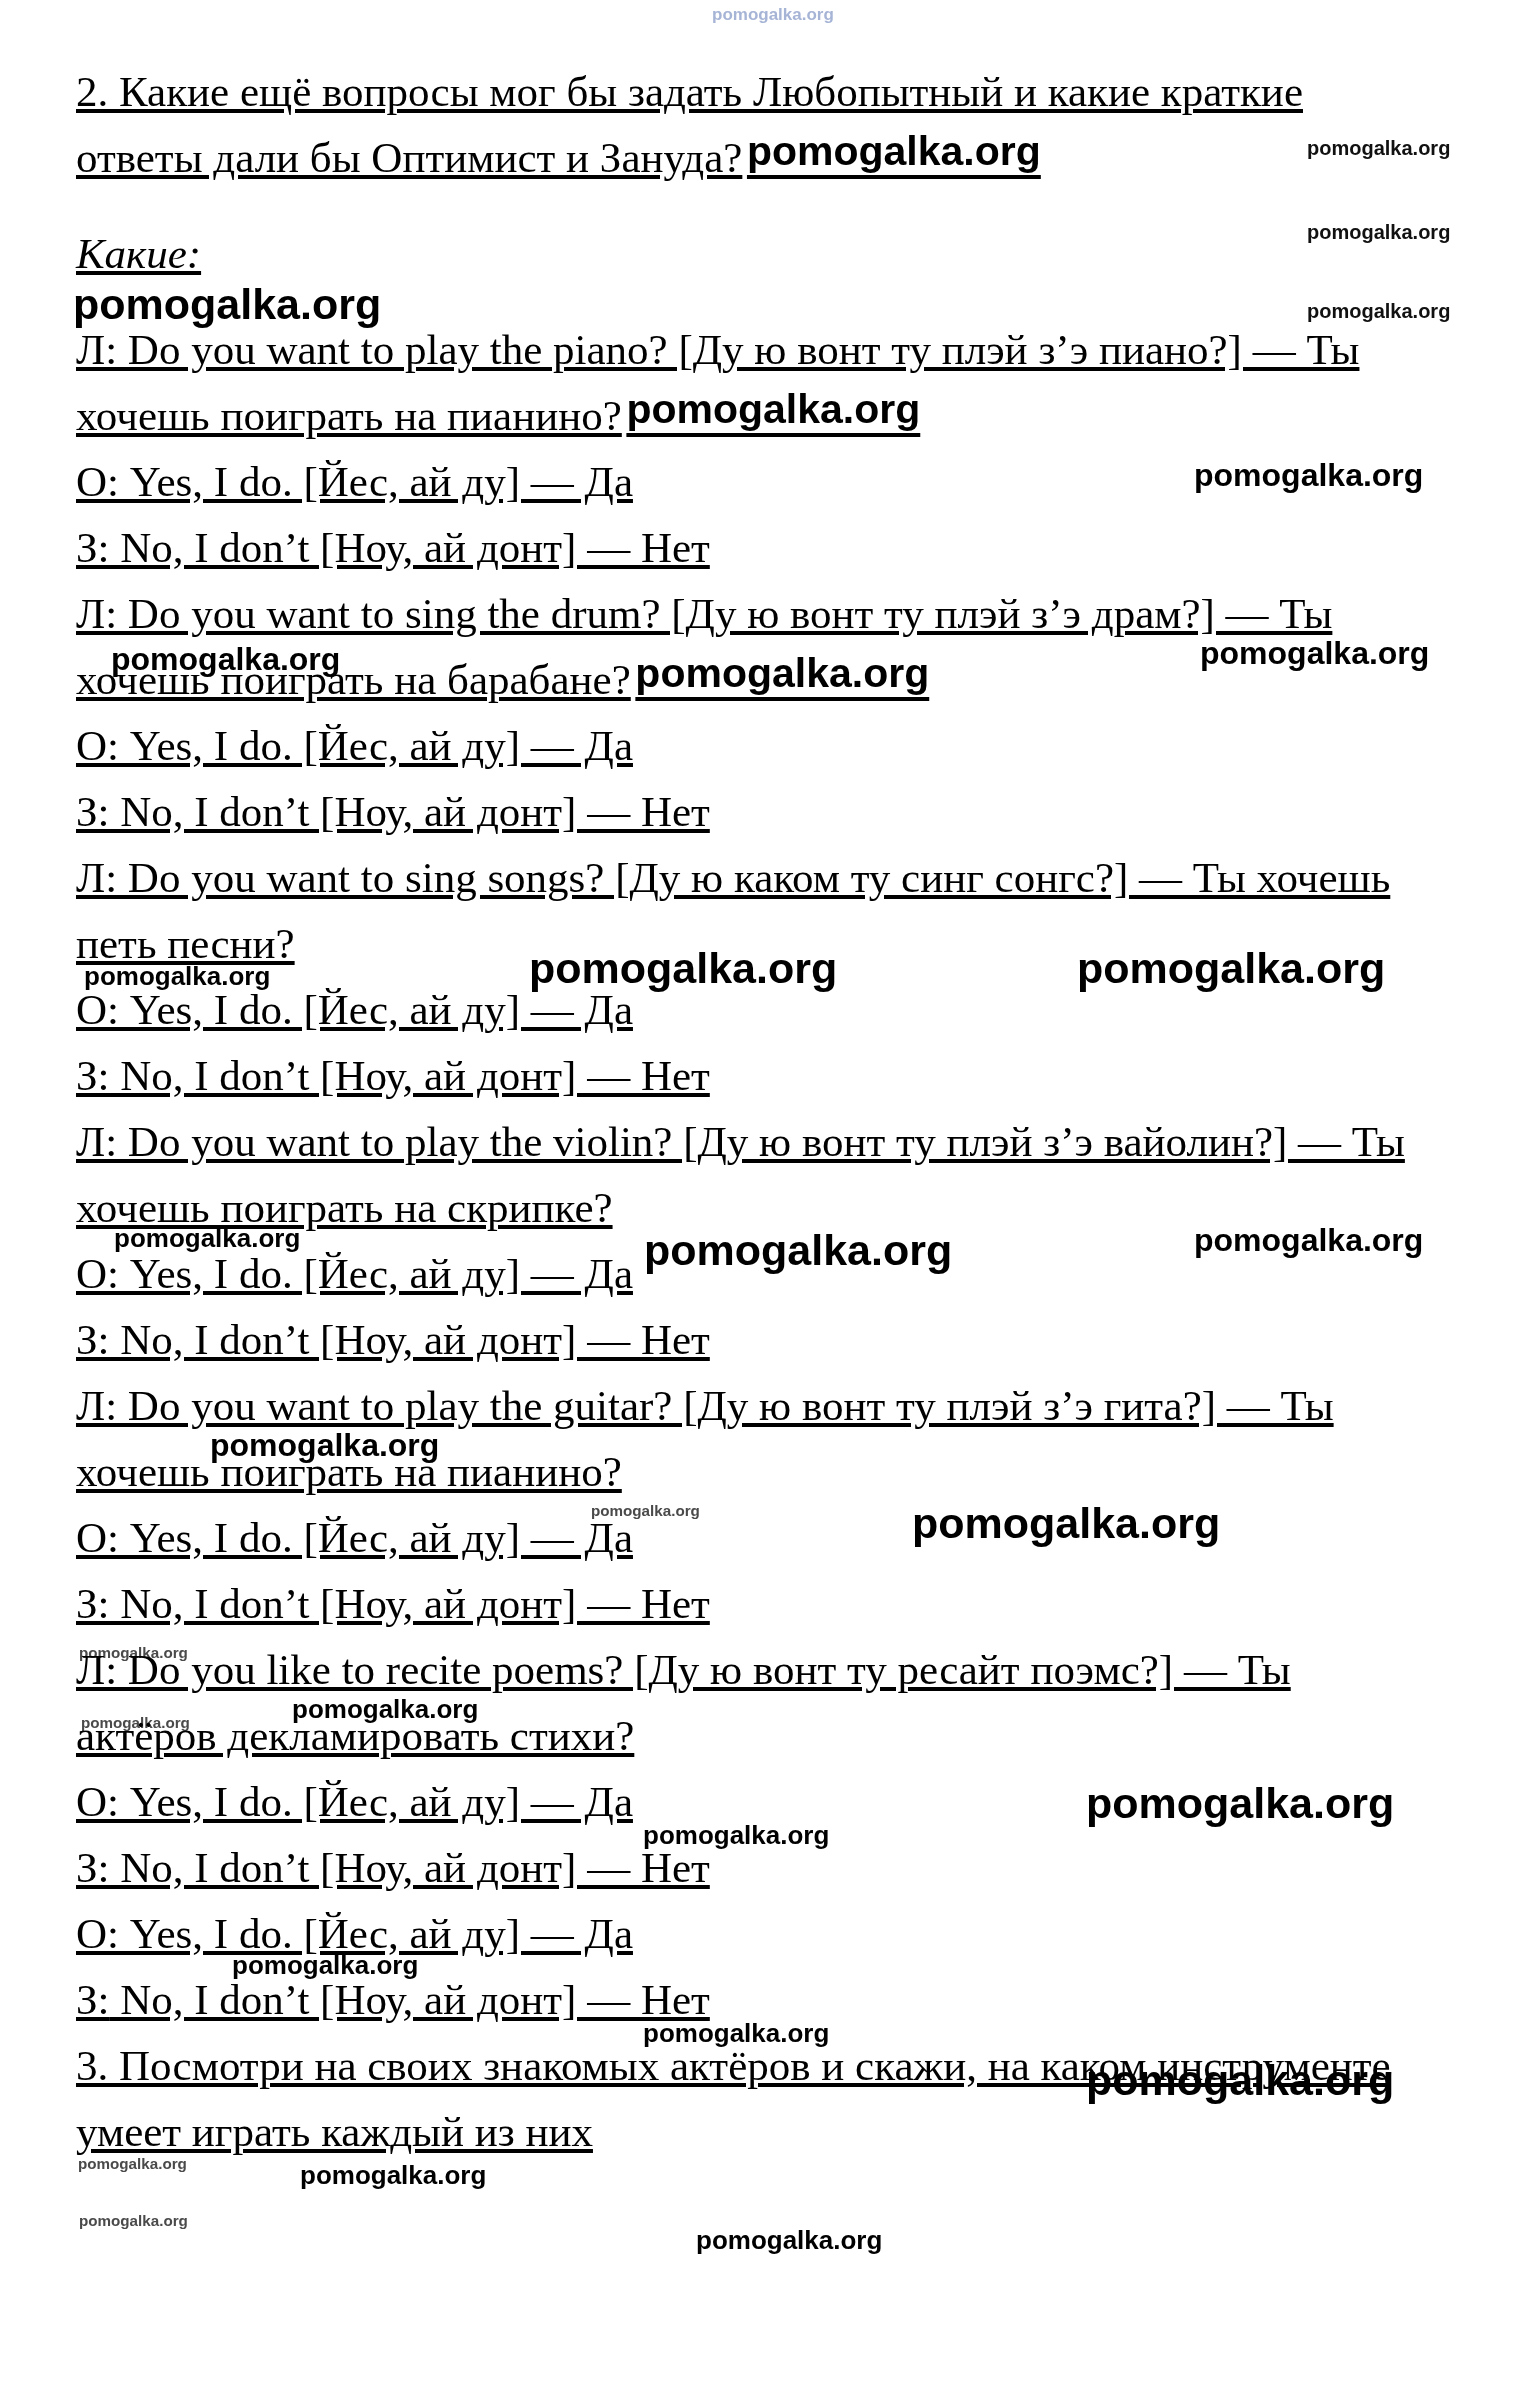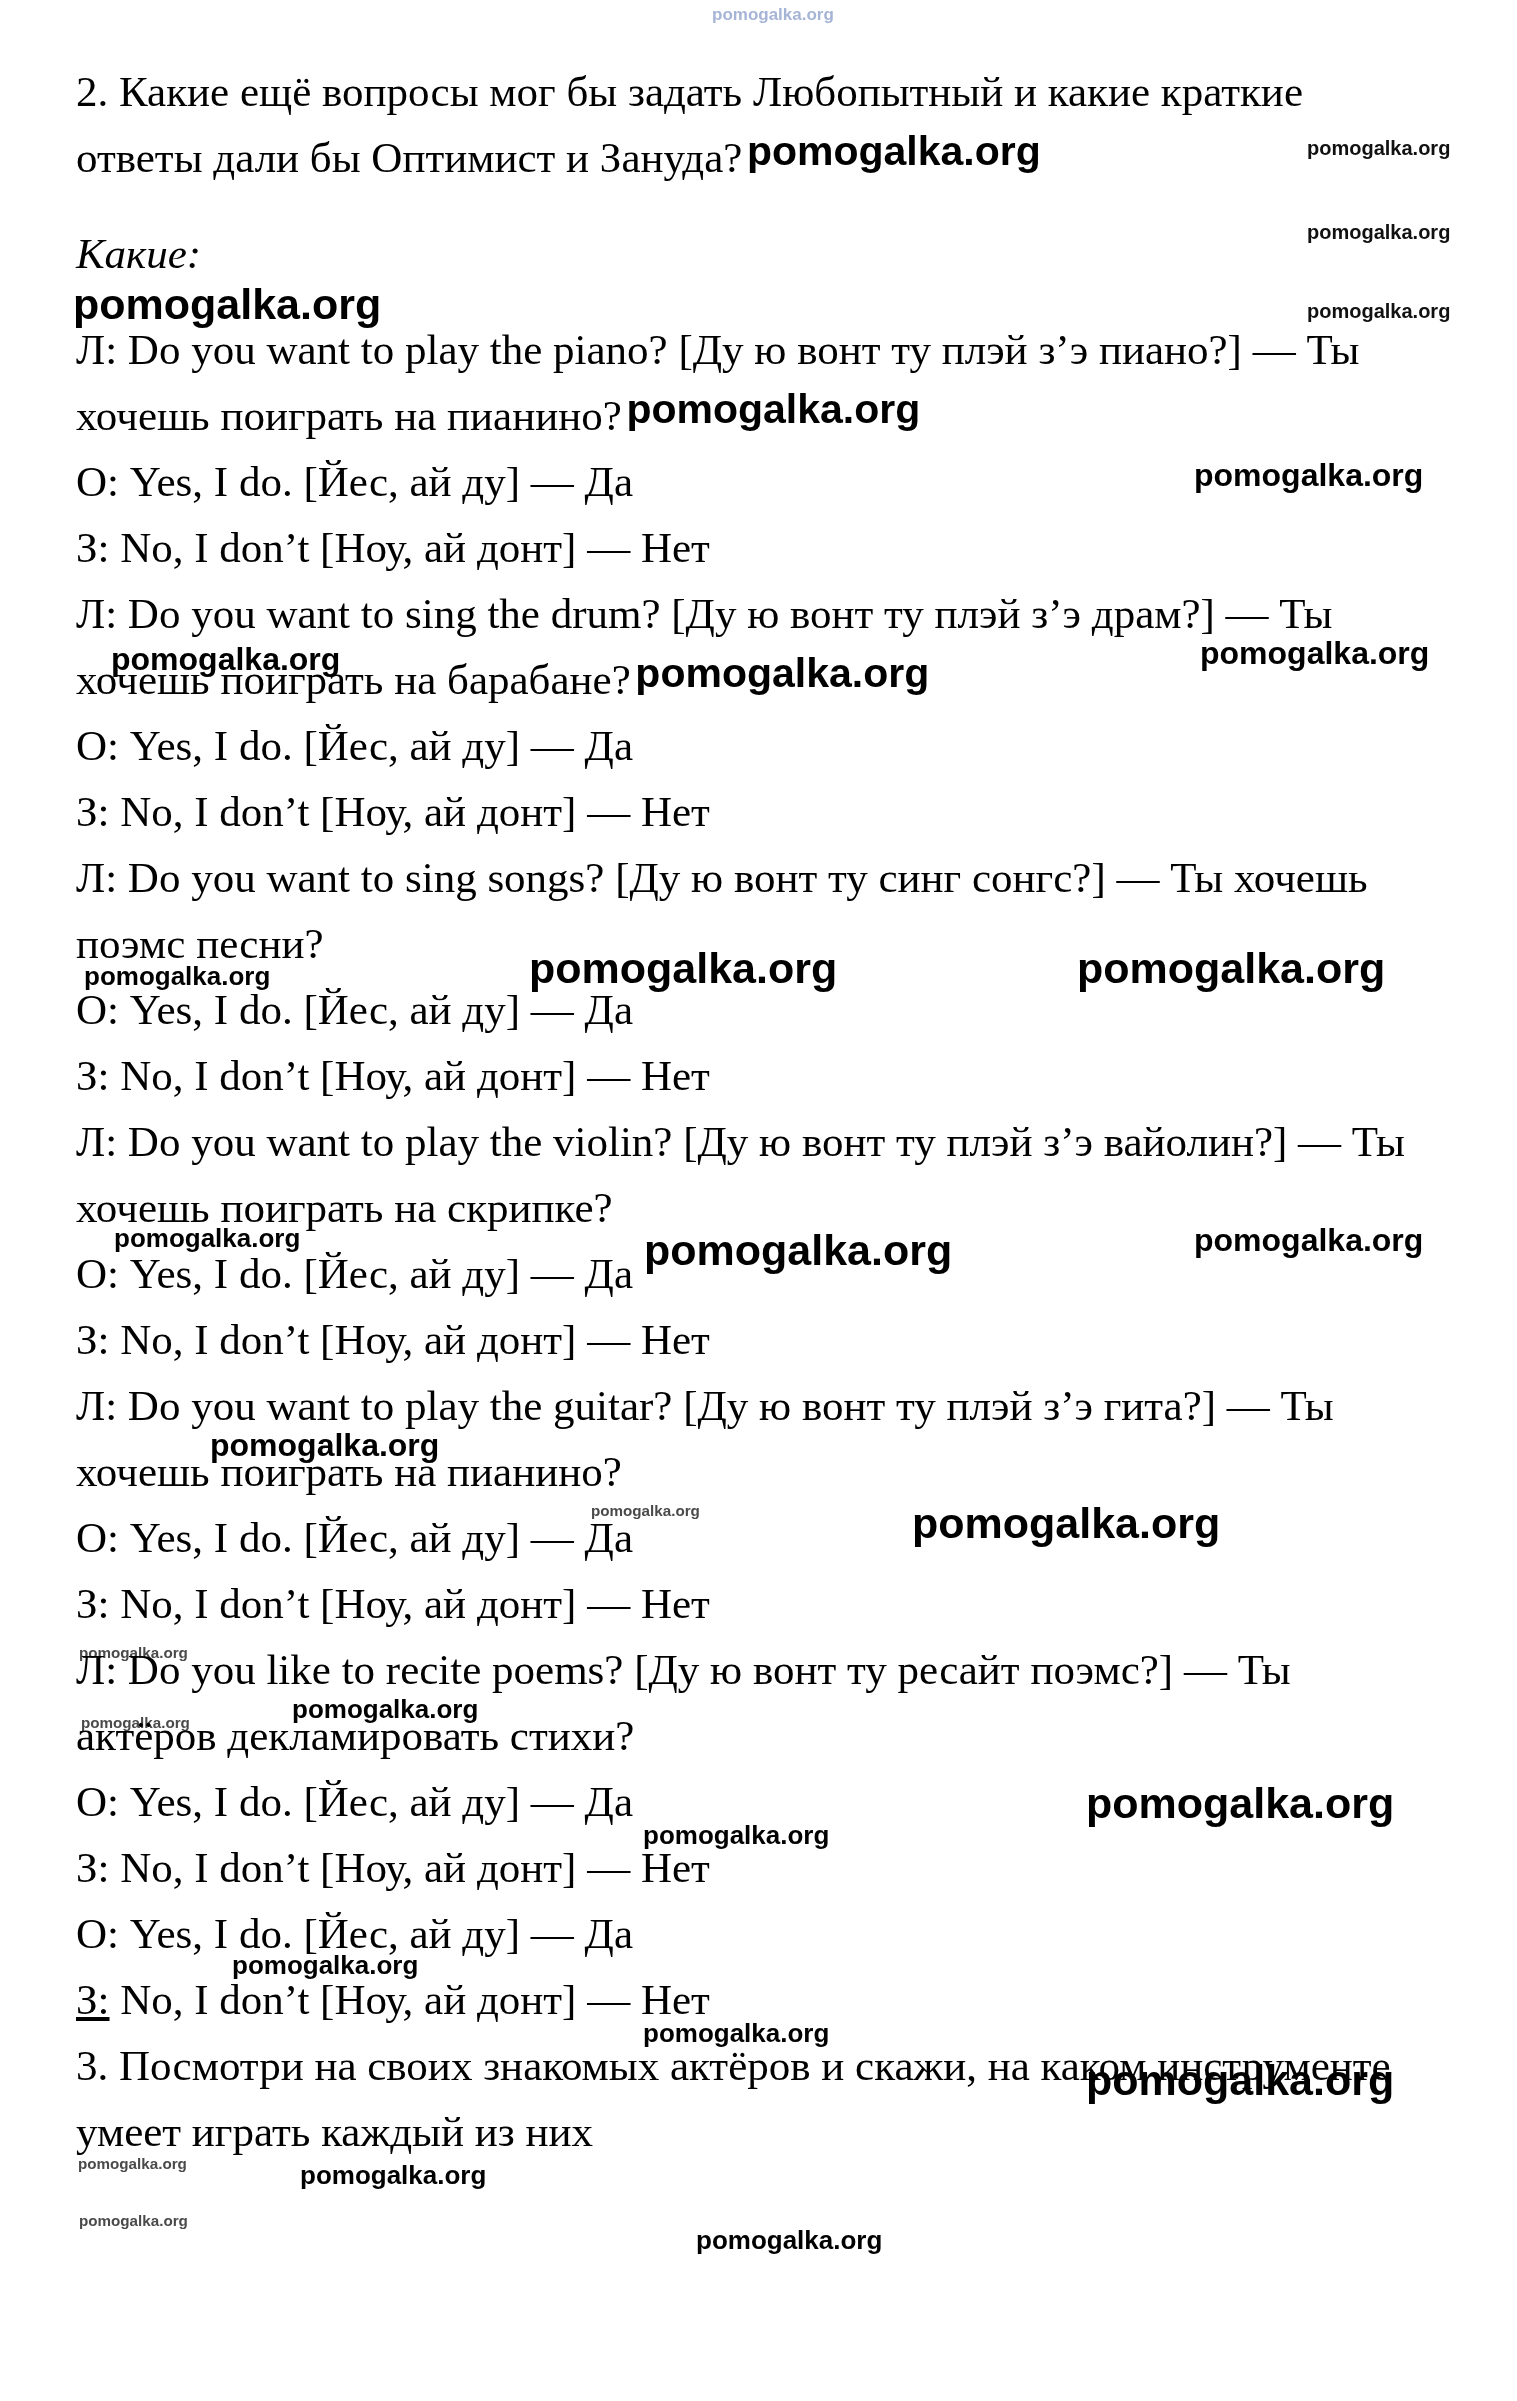--- a/index.html
+++ b/index.html
@@ -25,6 +25,7 @@
   }
   .line {
     margin: 0;
+    text-decoration: underline;
   }
   .mt {
     margin-top: 30px;

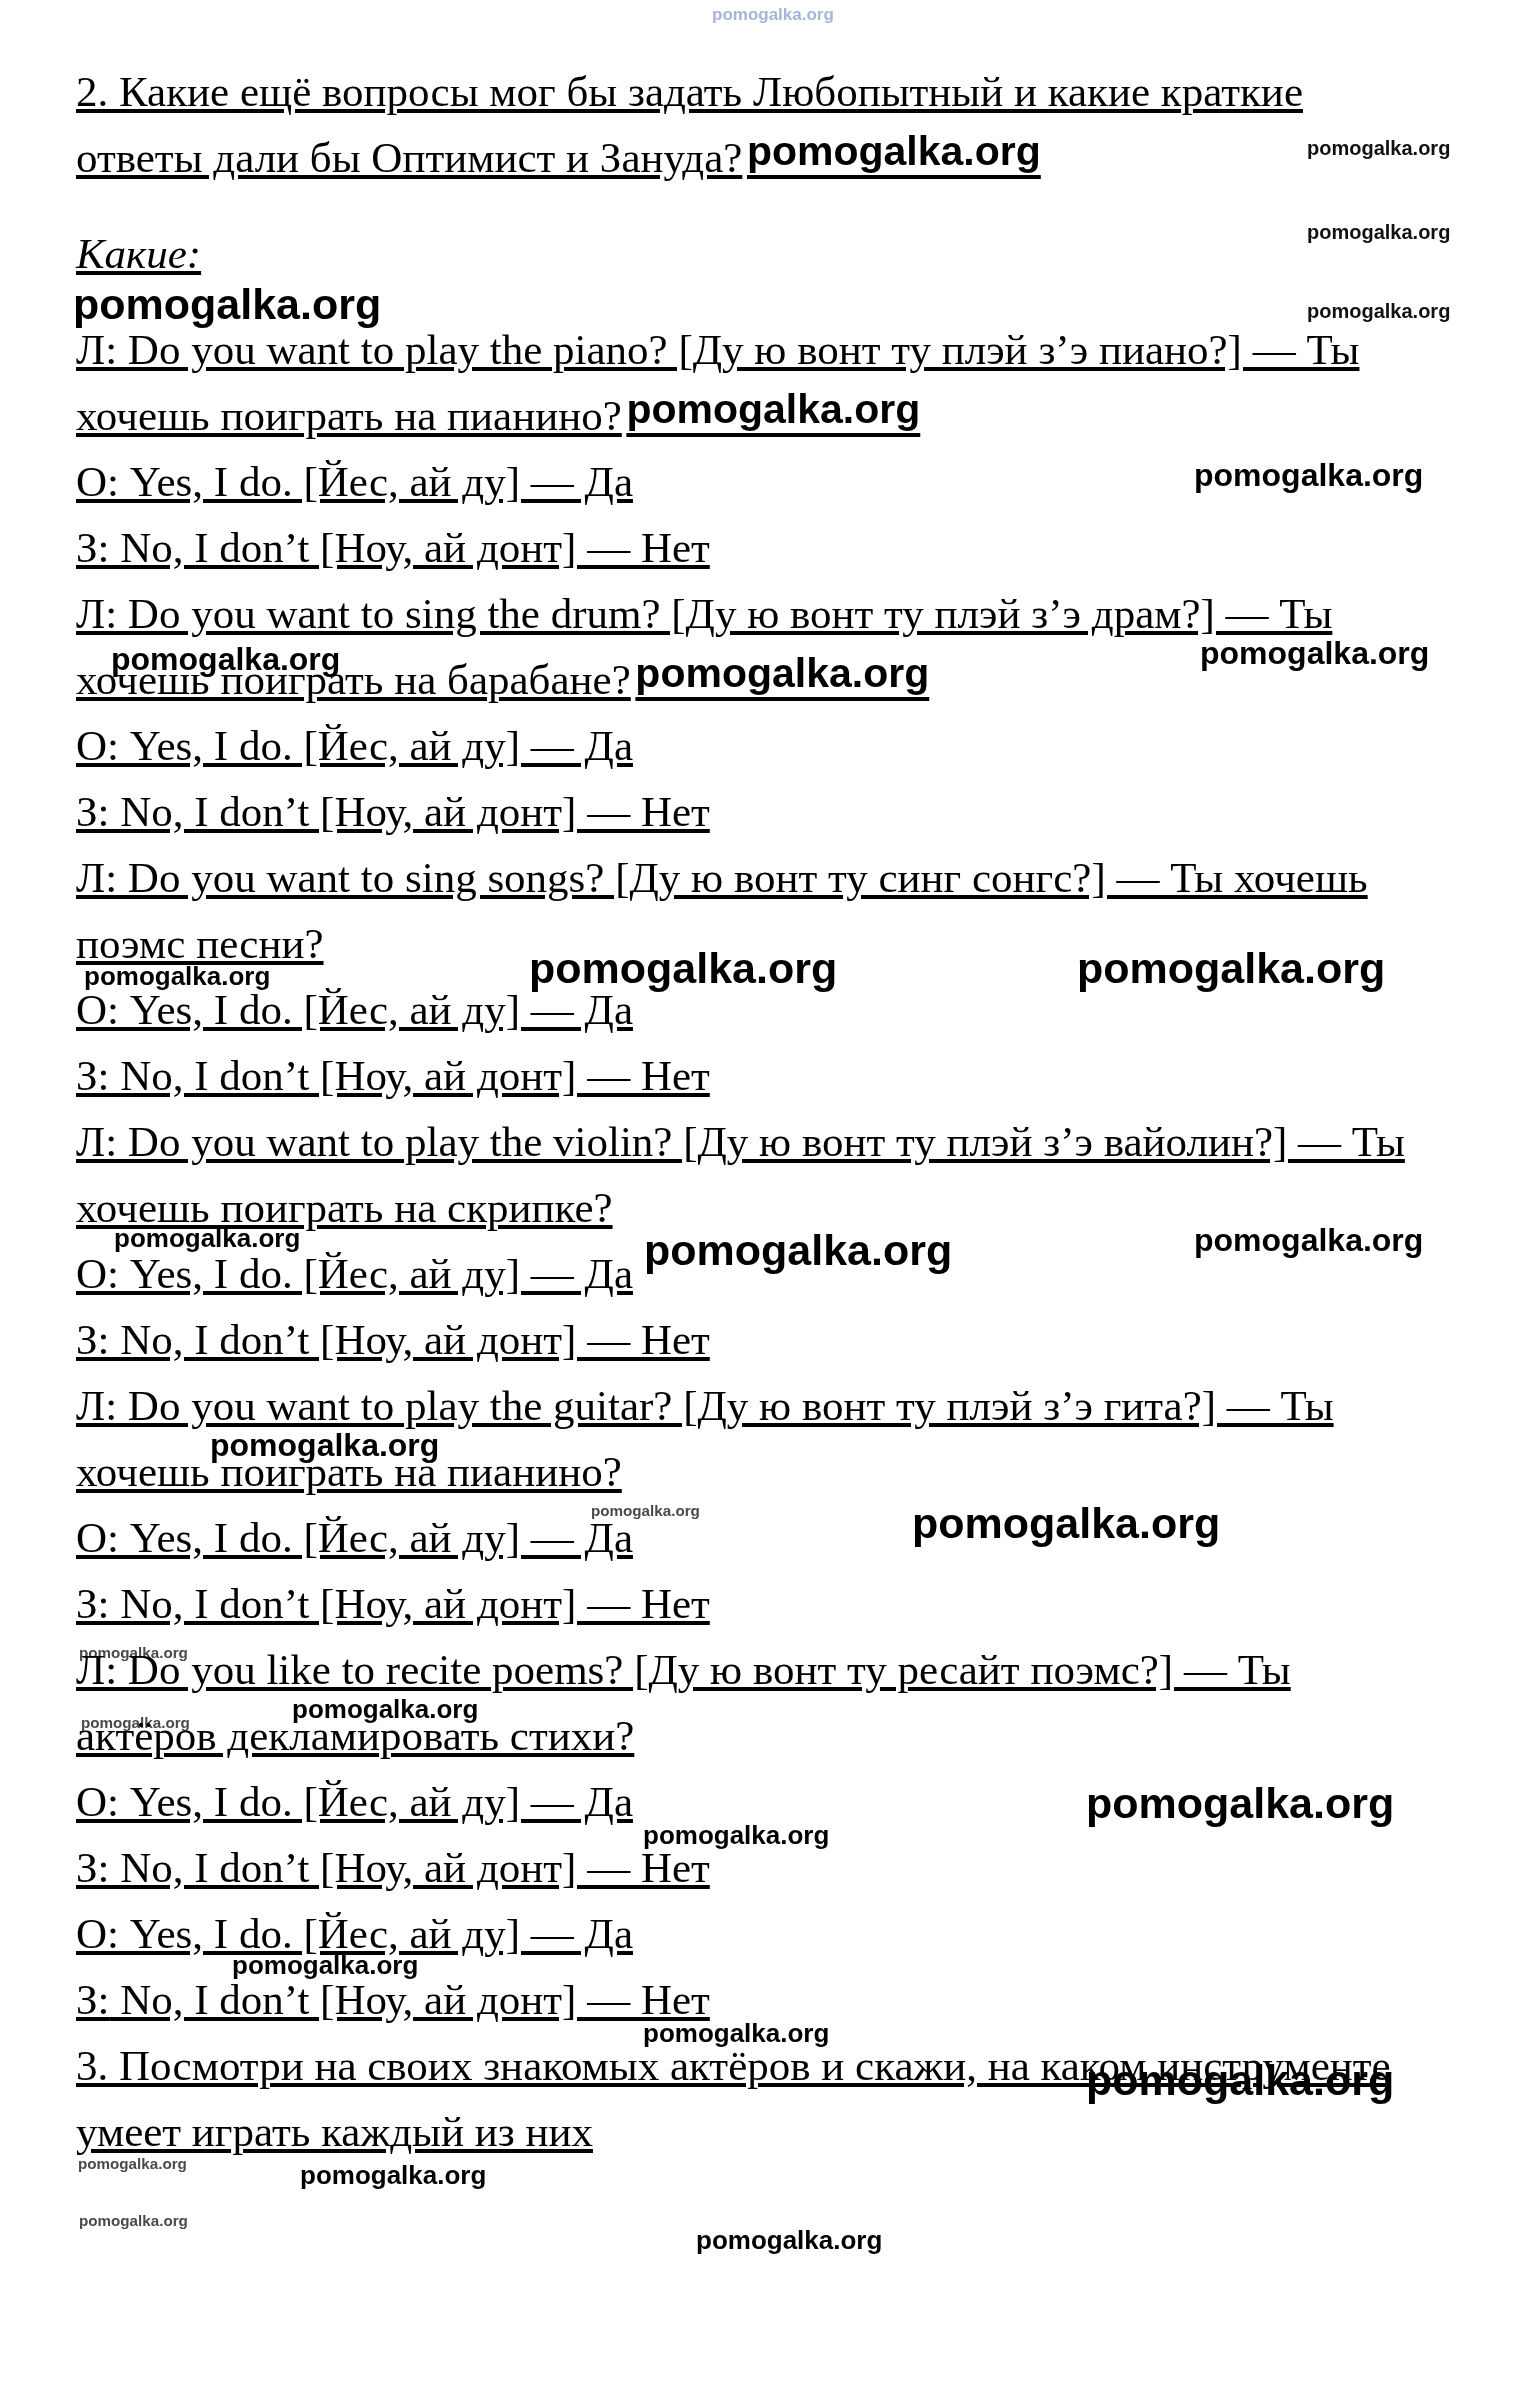--- a/index.html
+++ b/index.html
@@ -106,7 +106,7 @@
   <p class="line">О: Yes, I do. [Йес, ай ду] — Да</p>
   <p class="line">З: No, I don’t [Ноу, ай донт] — Нет</p>
 
-  <p class="line">Л: Do you want to sing songs? [Ду ю вонт ту синг сонгс?] — Ты хочешь поэмс песни?</p>
+  <p class="line">Л: Do you want to sing songs? [Ду ю каком ту синг сонгс?] — Ты хочешь петь песни?</p>
   <p class="line">О: Yes, I do. [Йес, ай ду] — Да</p>
   <p class="line">З: No, I don’t [Ноу, ай донт] — Нет</p>
 

